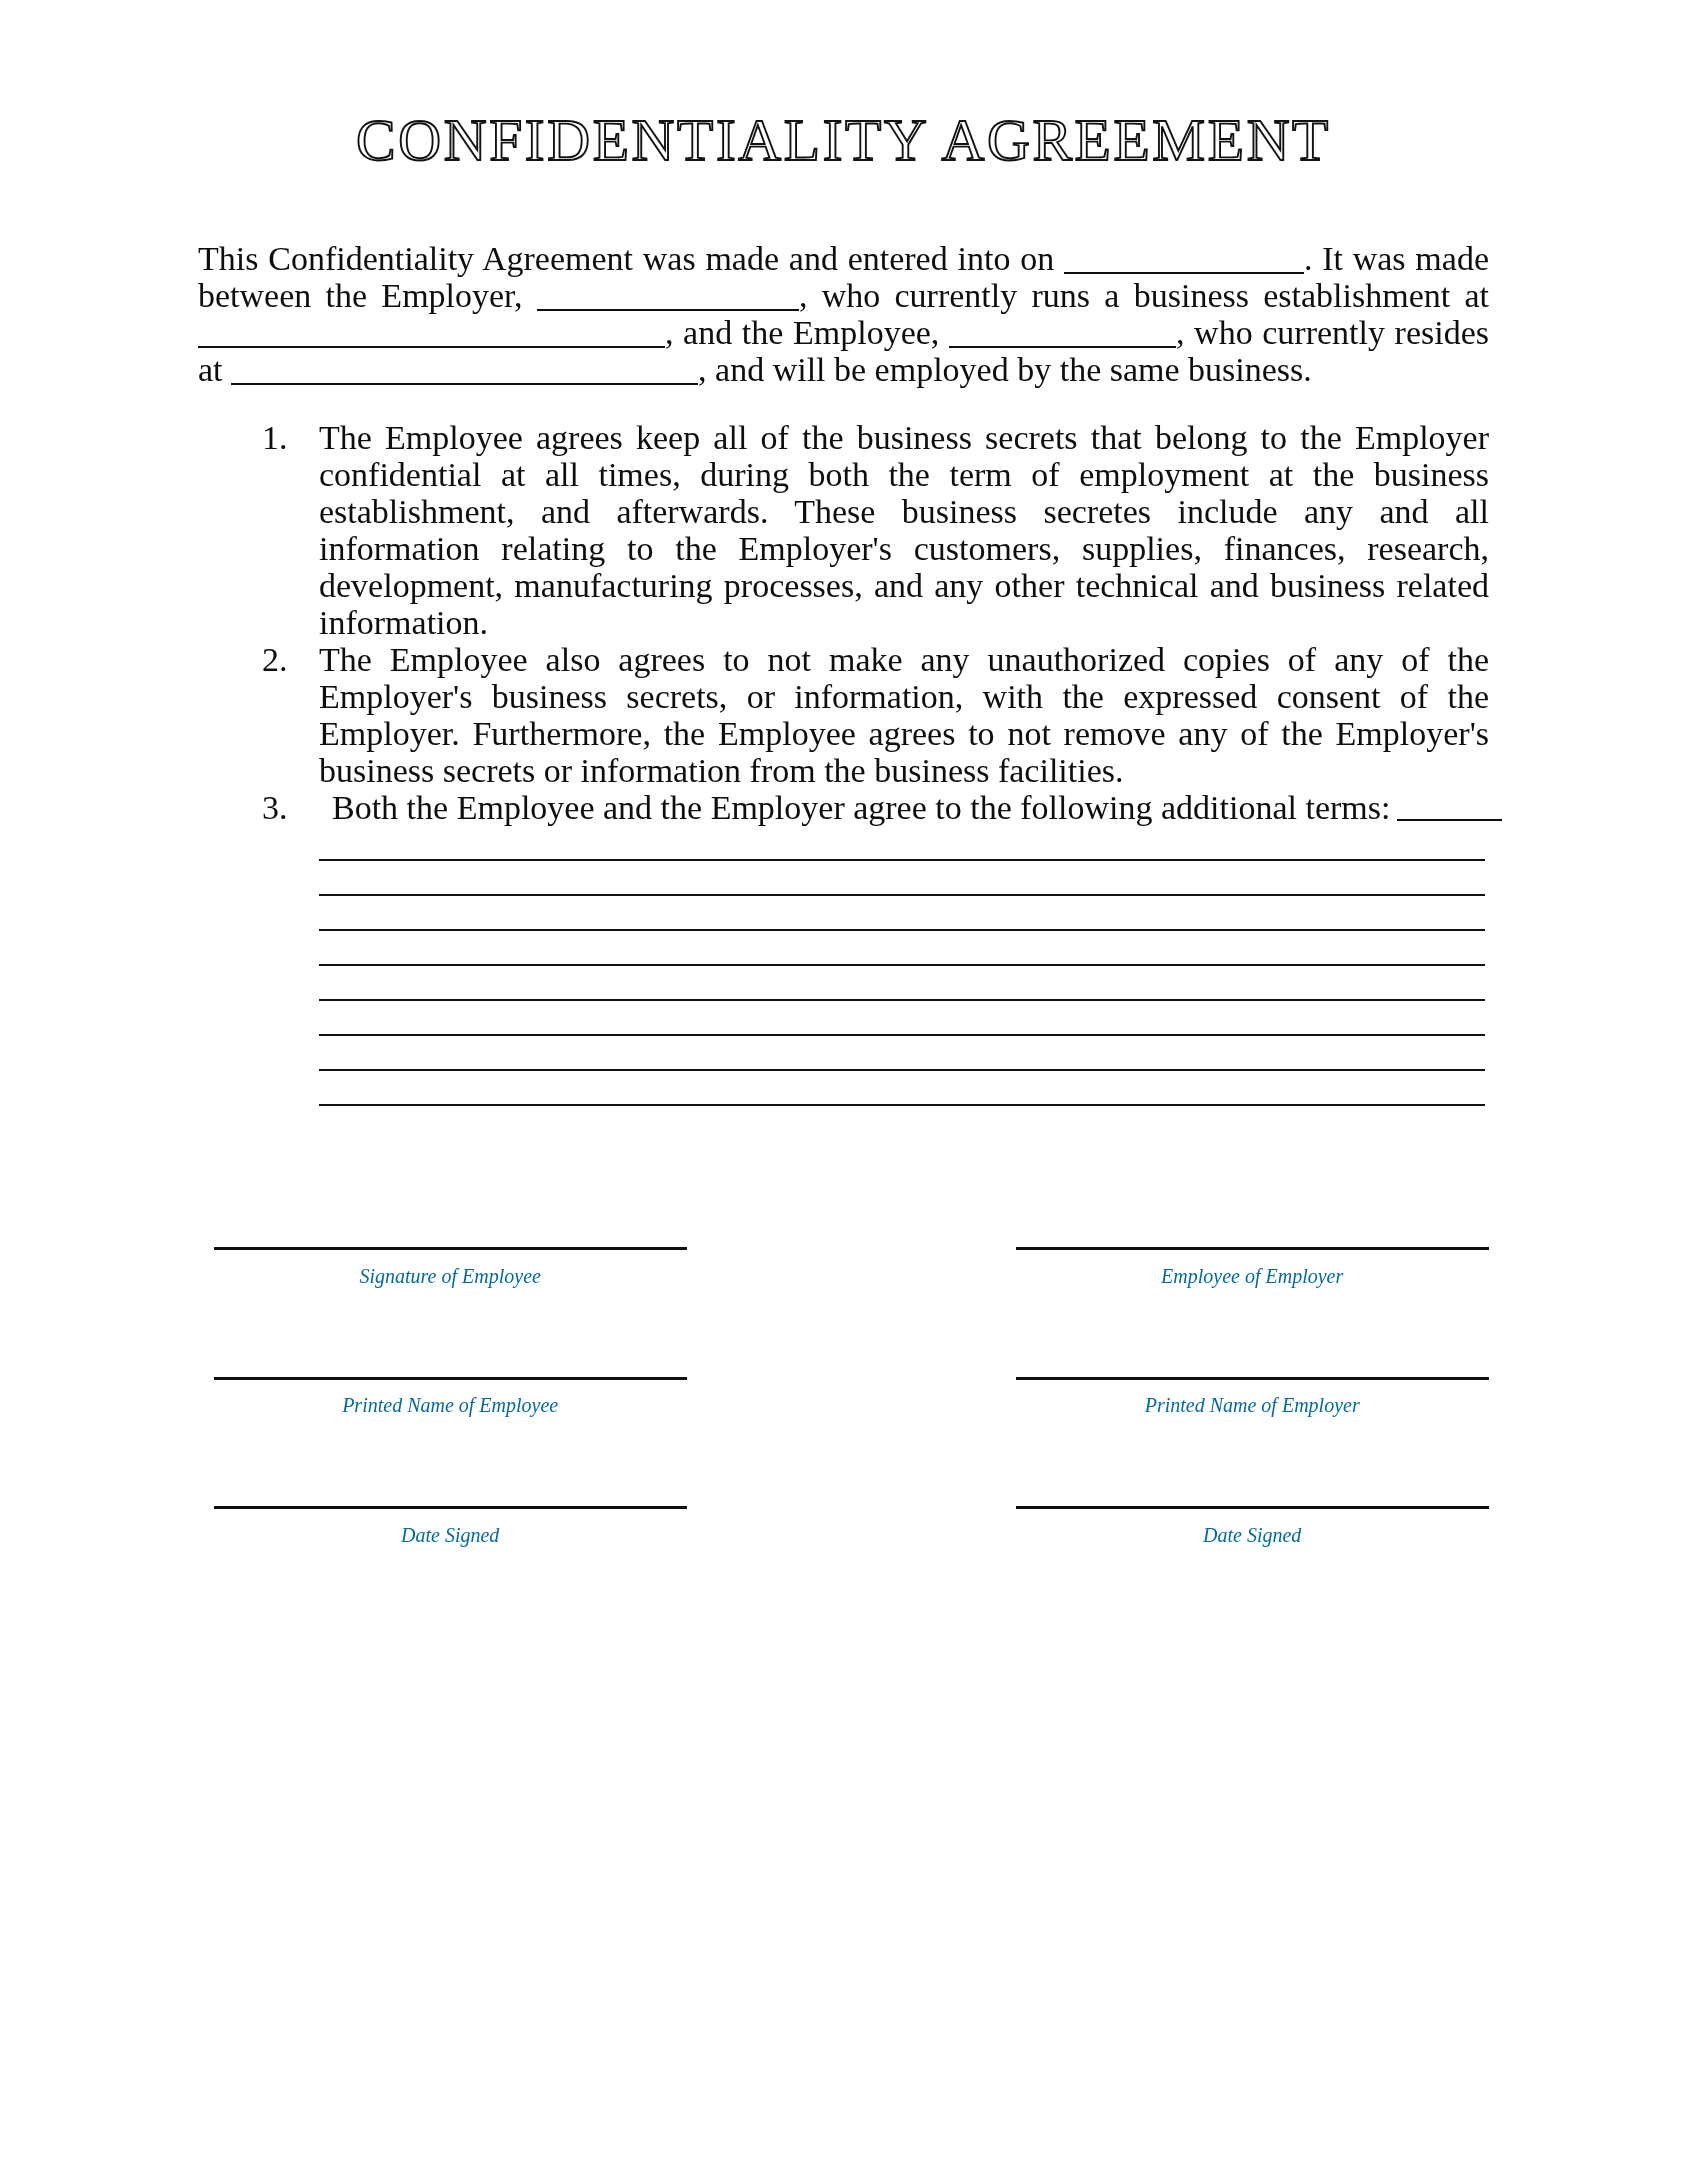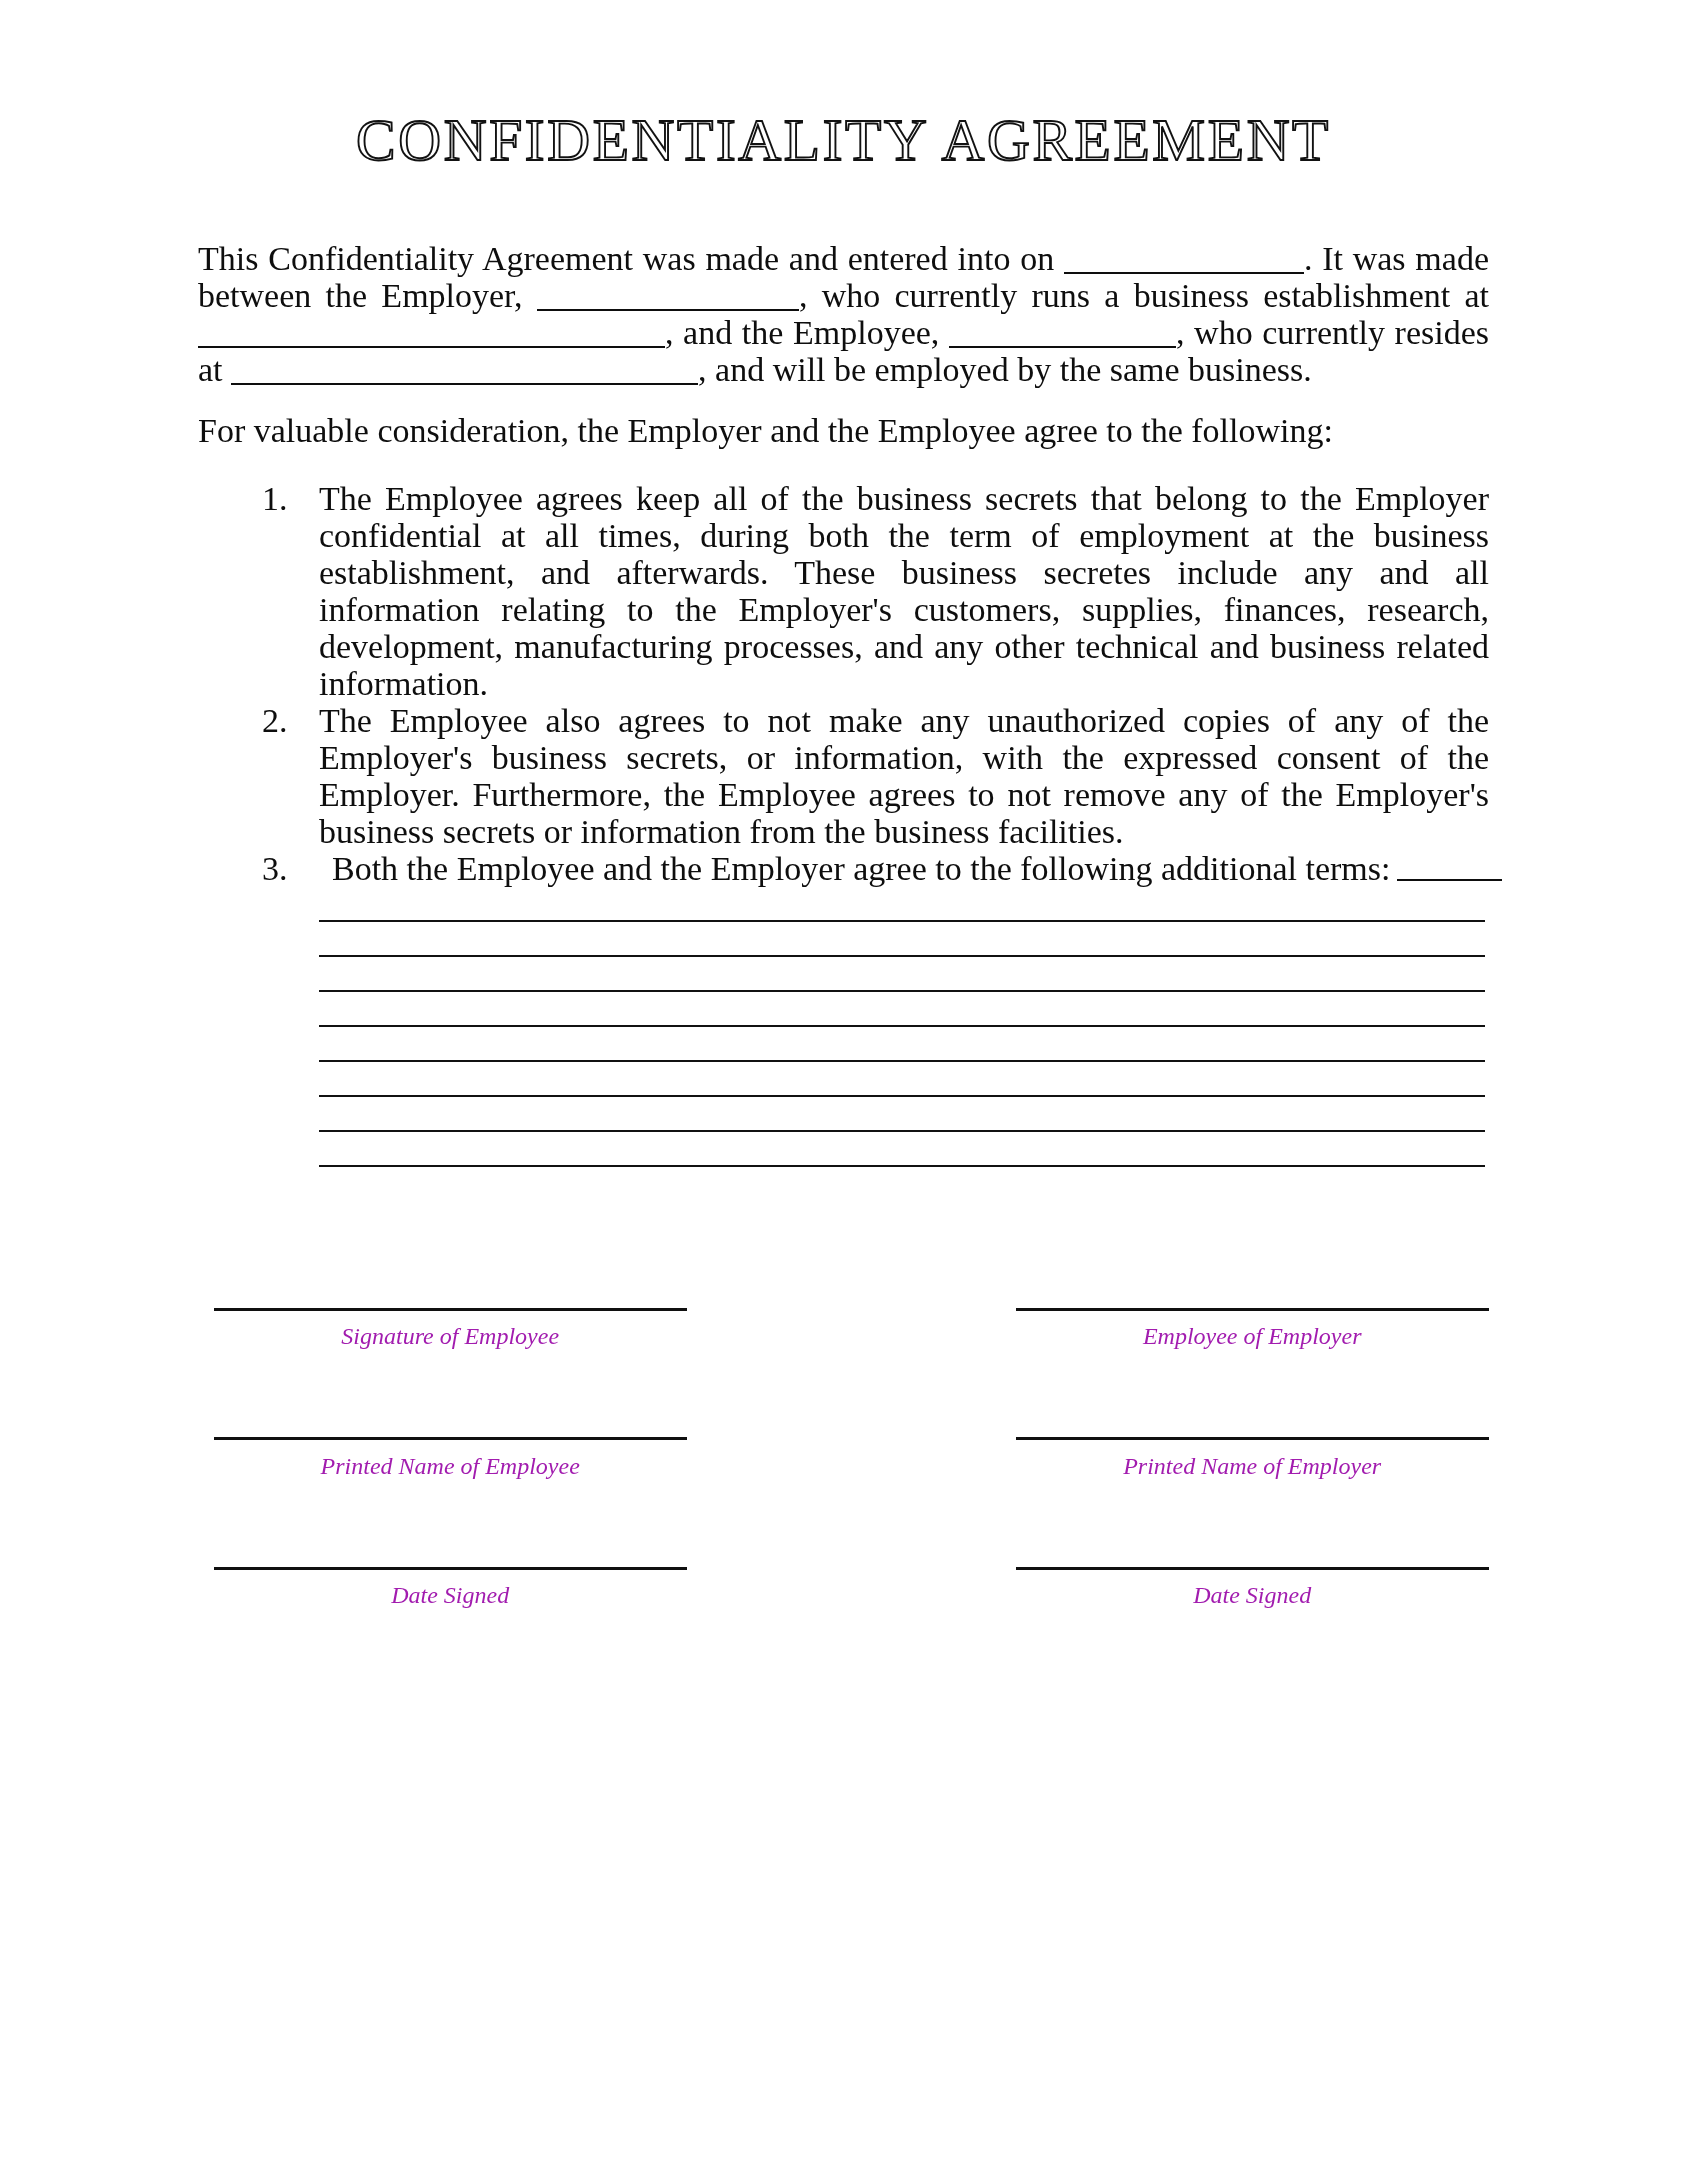--- a/index.html
+++ b/index.html
@@ -112,7 +112,6 @@
 
     <p class="body-text intro"><span>This Confidentiality Agreement was made and entered into on </span><span class="blank w-date"></span><span>. It was made between the Employer, </span><span class="blank w-name"></span><span>, who currently runs a business establishment at </span><span class="blank w-addr"></span><span>, and the Employee, </span><span class="blank w-name2"></span><span>, who currently resides at </span><span class="blank w-addr"></span><span>, and will be employed by the same business.</span></p>
 
-    <p class="body-text consideration">For valuable consideration, the Employer and the Employee agree to the following:</p>
 
     <div class="terms-list">
 

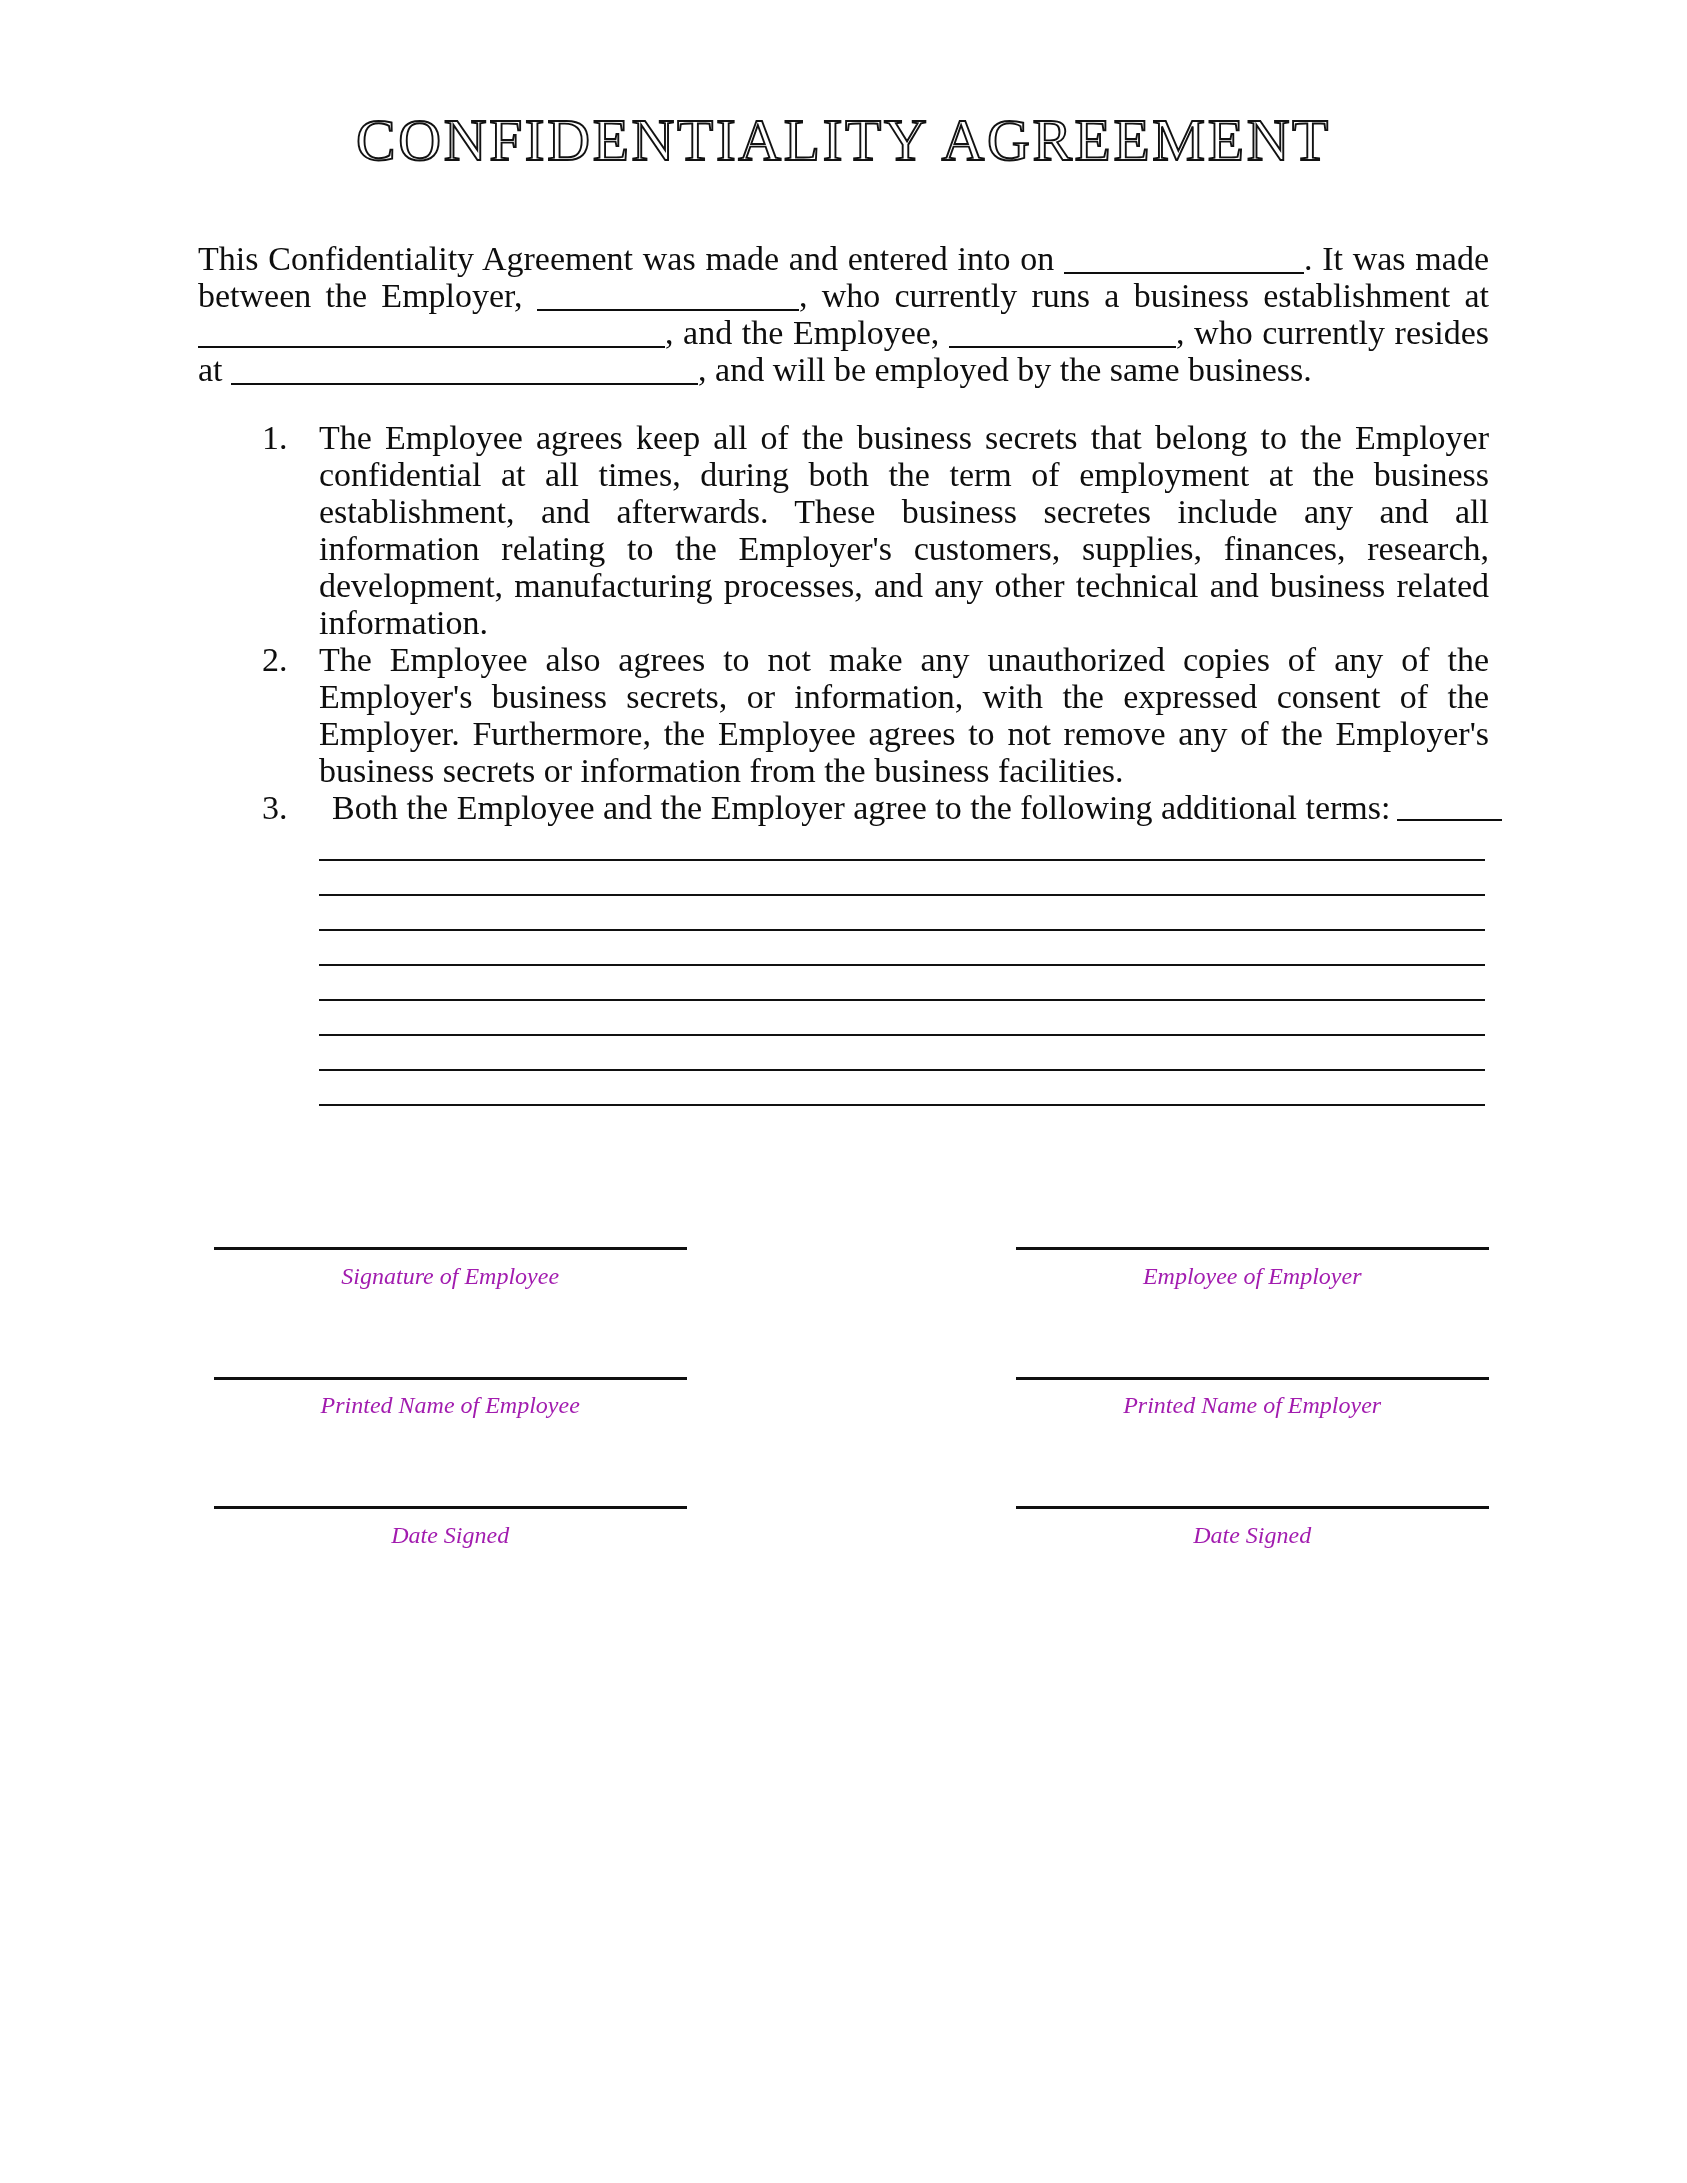--- a/index.html
+++ b/index.html
@@ -92,9 +92,9 @@
     margin-top: 10.5px;
     text-align: center;
     font-style: italic;
-    font-size: 24px;
+    font-size: 20px;
     line-height: 31px;
-    color: #a21caf;
+    color: #0369a1;
   }
 </style>
 </head>

